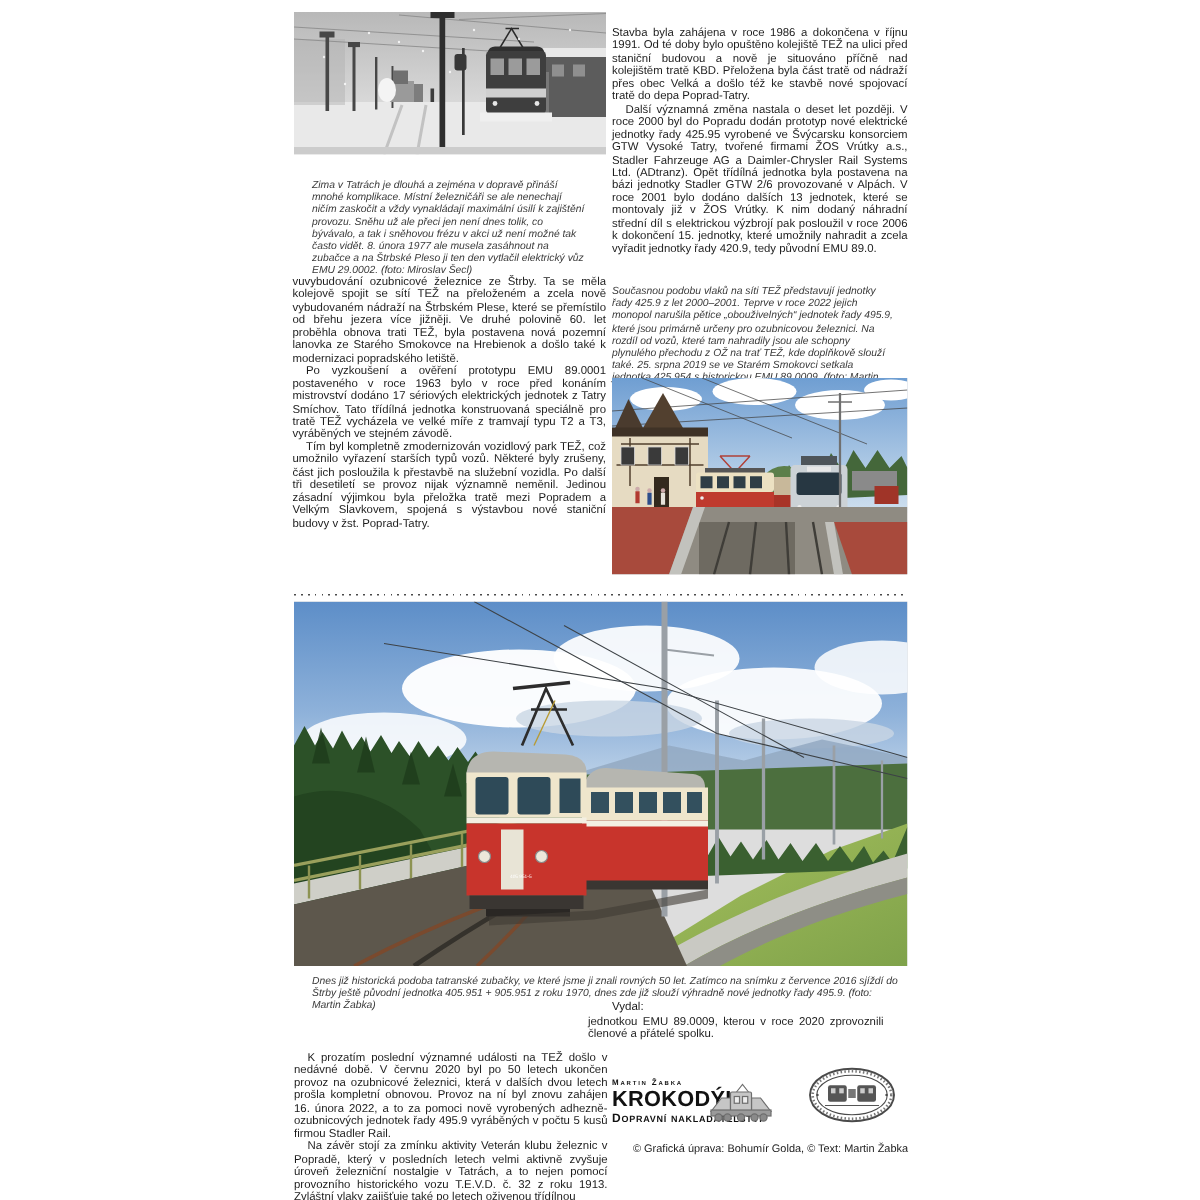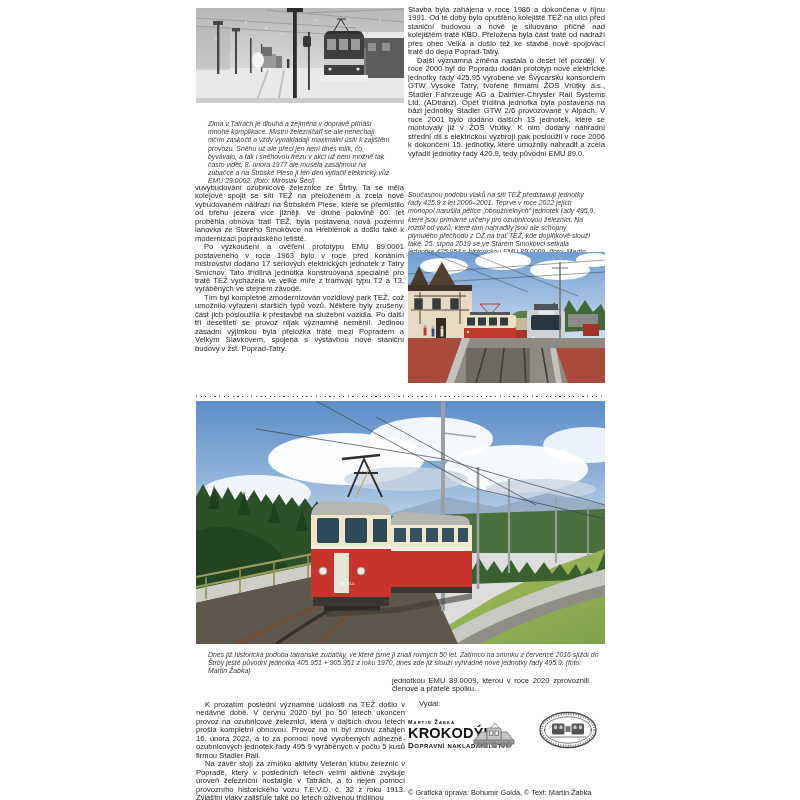--- a/index.html
+++ b/index.html
@@ -121,7 +121,7 @@
     <p class="indent">Tím byl kompletně zmodernizován vozidlový park TEŽ, což umožnilo vyřazení starších typů vozů. Některé byly zrušeny, část jich posloužila k přestavbě na služební vozidla. Po další tři desetiletí se provoz nijak významně neměnil. Jedinou zásadní výjimkou byla přeložka tratě mezi Popradem a Velkým Slavkovem, spojená s výstavbou nové staniční budovy v žst. Poprad-Tatry.</p>
   </div>
 
-  <div class="textcol" style="left:408px; top:6px; width:197px;">
+  <div class="textcol" style="left:408px; top:18px; width:197px;">
     <p>Stavba byla zahájena v roce 1986 a dokončena v říjnu 1991. Od té doby bylo opuštěno kolejiště TEŽ na ulici před staniční budovou a nově je situováno příčně nad kolejištěm tratě KBD. Přeložena byla část tratě od nádraží přes obec Velká a došlo též ke stavbě nové spojovací tratě do depa Poprad-Tatry.</p>
     <p class="indent">Další významná změna nastala o deset let později. V roce 2000 byl do Popradu dodán prototyp nové elektrické jednotky řady 425.95 vyrobené ve Švýcarsku konsorciem GTW Vysoké Tatry, tvořené firmami ŽOS Vrútky a.s., Stadler Fahrzeuge AG a Daimler-Chrysler Rail Systems Ltd. (ADtranz). Opět třídílná jednotka byla postavena na bázi jednotky Stadler GTW 2/6 provozované v Alpách. V roce 2001 bylo dodáno dalších 13 jednotek, které se montovaly již v ŽOS Vrútky. K nim dodaný náhradní střední díl s elektrickou výzbrojí pak posloužil v roce 2006 k dokončení 15. jednotky, které umožnily nahradit a zcela vyřadit jednotky řady 420.9, tedy původní EMU 89.0.</p>
   </div>

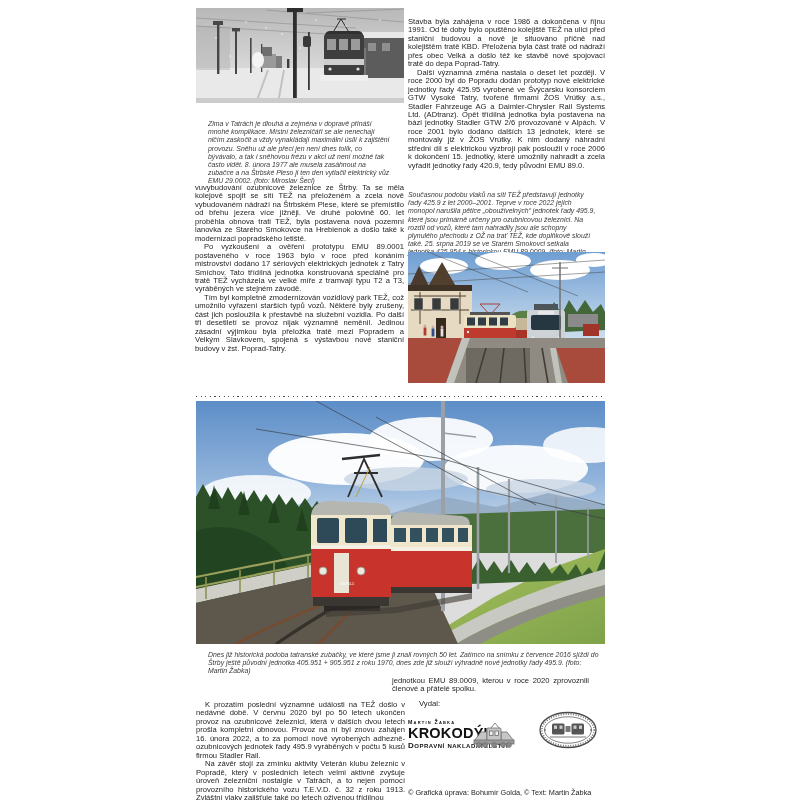--- a/index.html
+++ b/index.html
@@ -22,7 +22,7 @@
     background-image:repeating-linear-gradient(90deg,#4a4a4a 0 1.2px, transparent 1.2px 4.6px);
   }
 
-  .vydal { position:absolute; left:408px; top:699px; font-size:7.7px; color:#1d1d1d;margin-left:11px; }
+  .vydal { position:absolute; left:408px; top:666px; font-size:7.7px; color:#1d1d1d; }
 
   .pub-text { position:absolute; left:408px; top:719px; color:#111; }
   .pub-top  { font-size:5.3px; font-weight:bold; font-variant:small-caps; letter-spacing:1.2px; line-height:7px; }

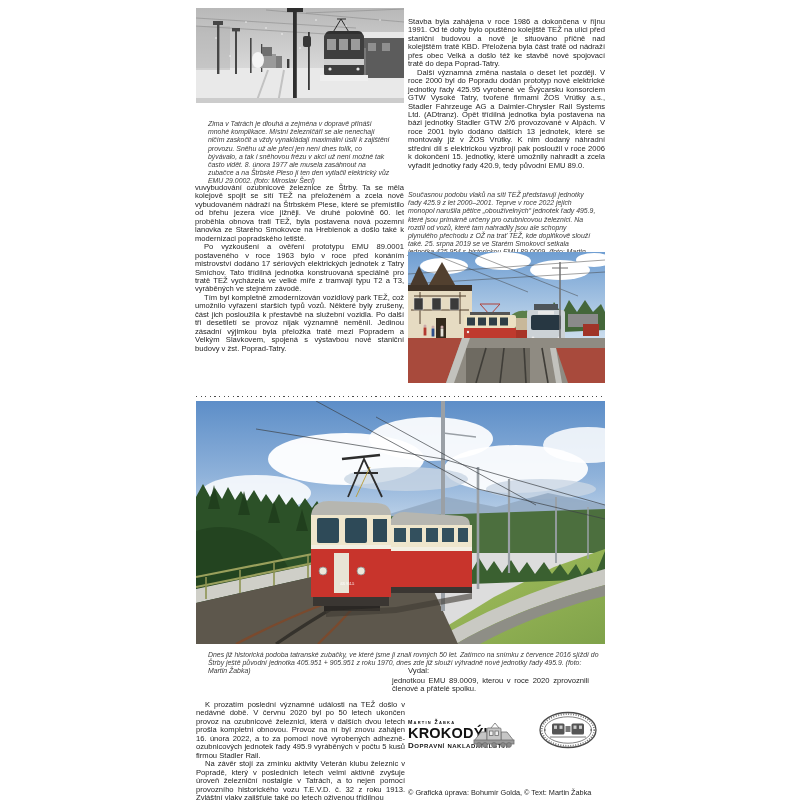--- a/index.html
+++ b/index.html
@@ -30,7 +30,7 @@
   .pub-sub  { font-size:8px; font-weight:bold; font-variant:small-caps; letter-spacing:0.5px; line-height:9px; }
 
   .logo-icon { position:absolute; }
-  .copyright { position:absolute; left:408px; top:761px; font-size:7.3px; color:#1d1d1d;margin-top:27px; }
+  .copyright { position:absolute; left:422px; top:761px; font-size:7.3px; color:#1d1d1d; }
 </style>
 </head>
 <body>

